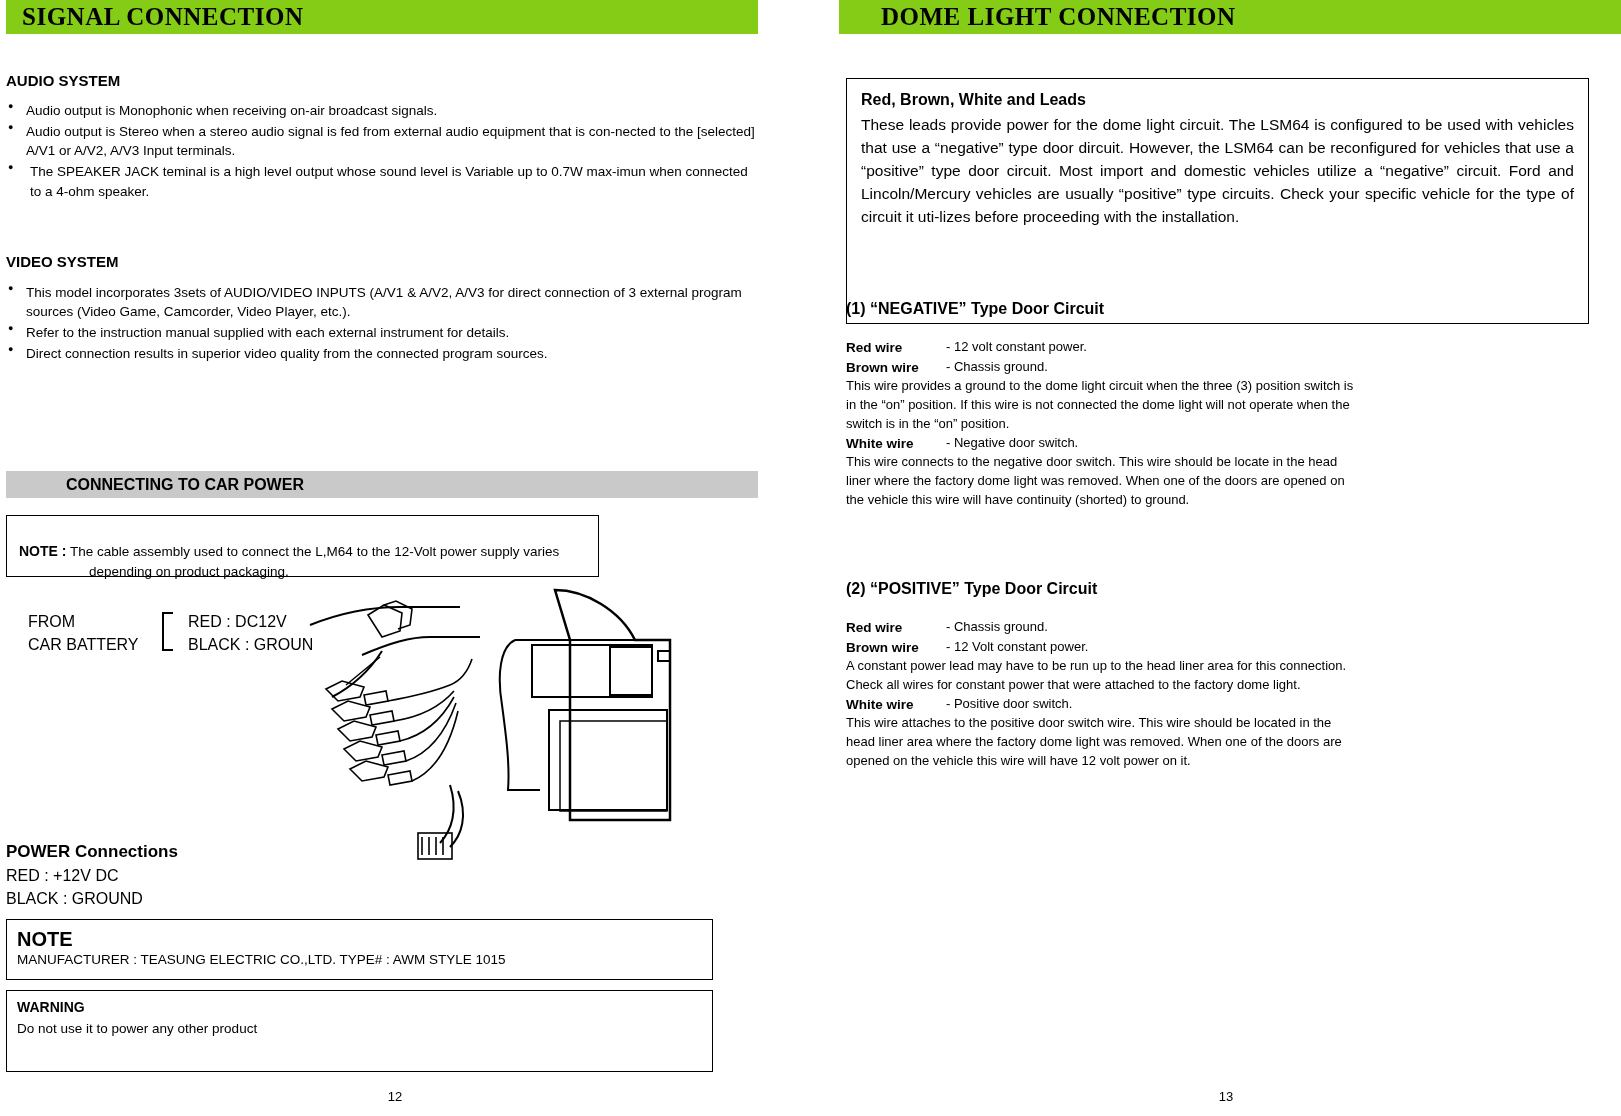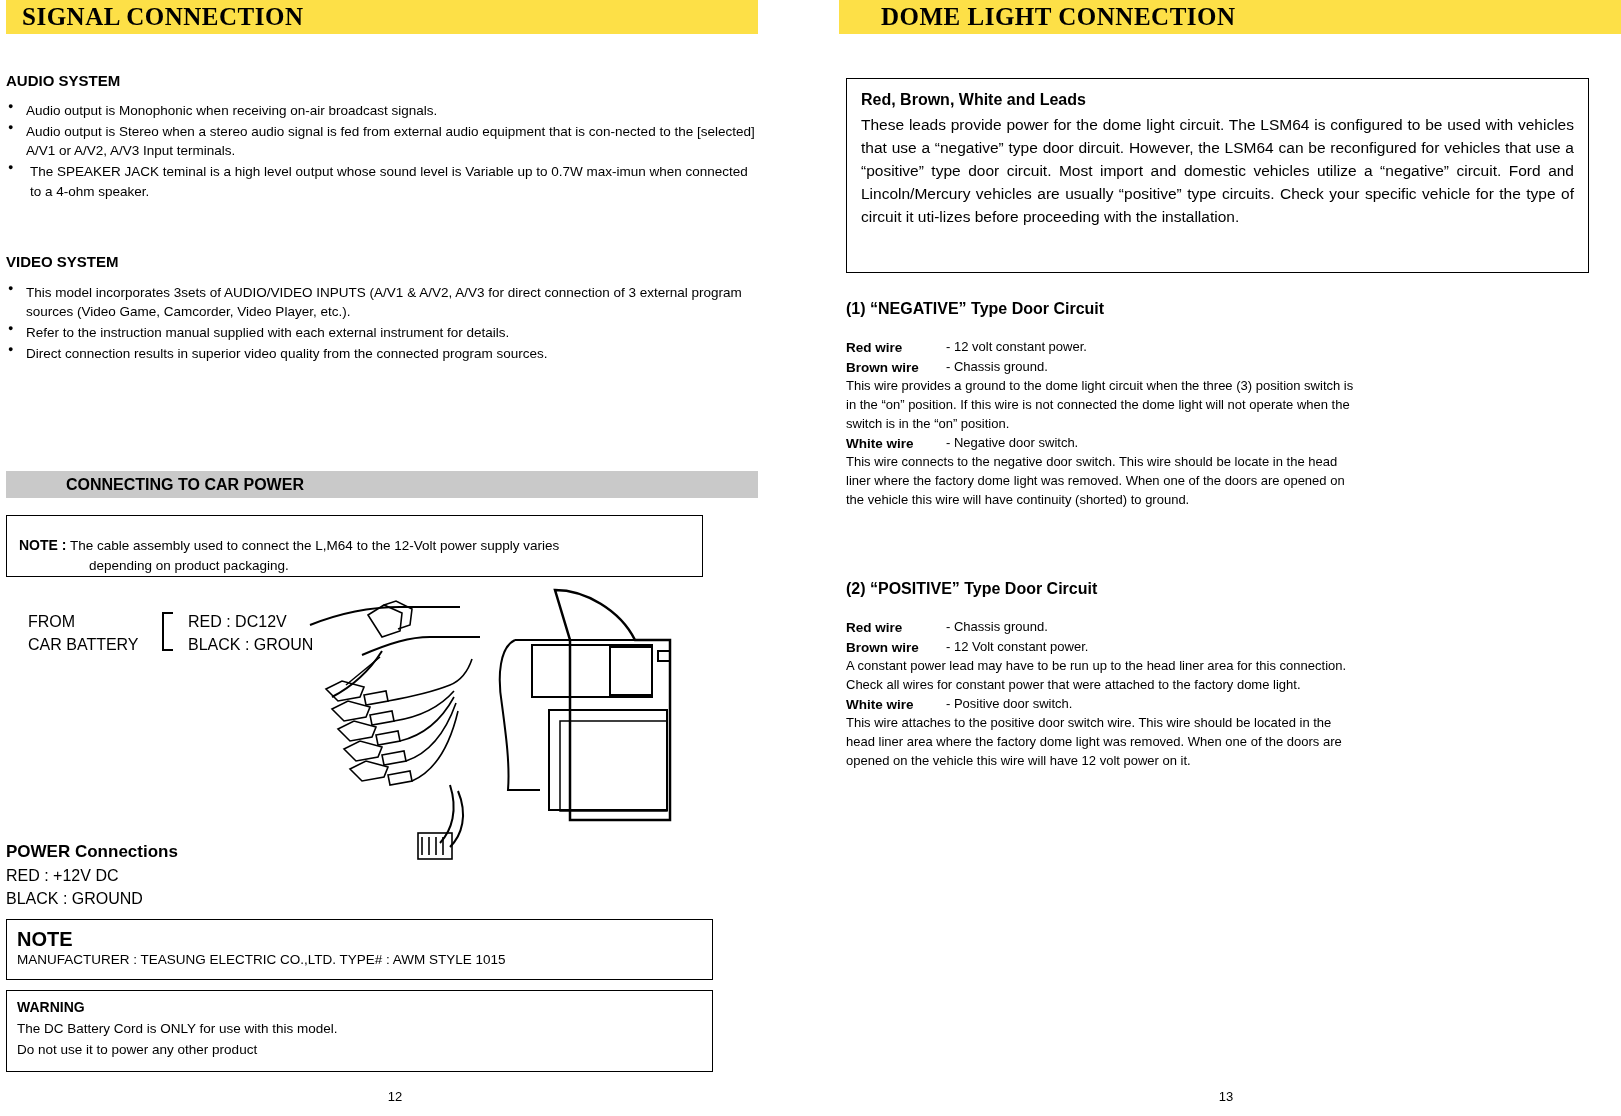--- a/index.html
+++ b/index.html
@@ -26,7 +26,7 @@
 
   
   .banner {
-    background: #fde047;
+    background: #84cc16;
     height: 34px;
     display: flex;
     align-items: center;

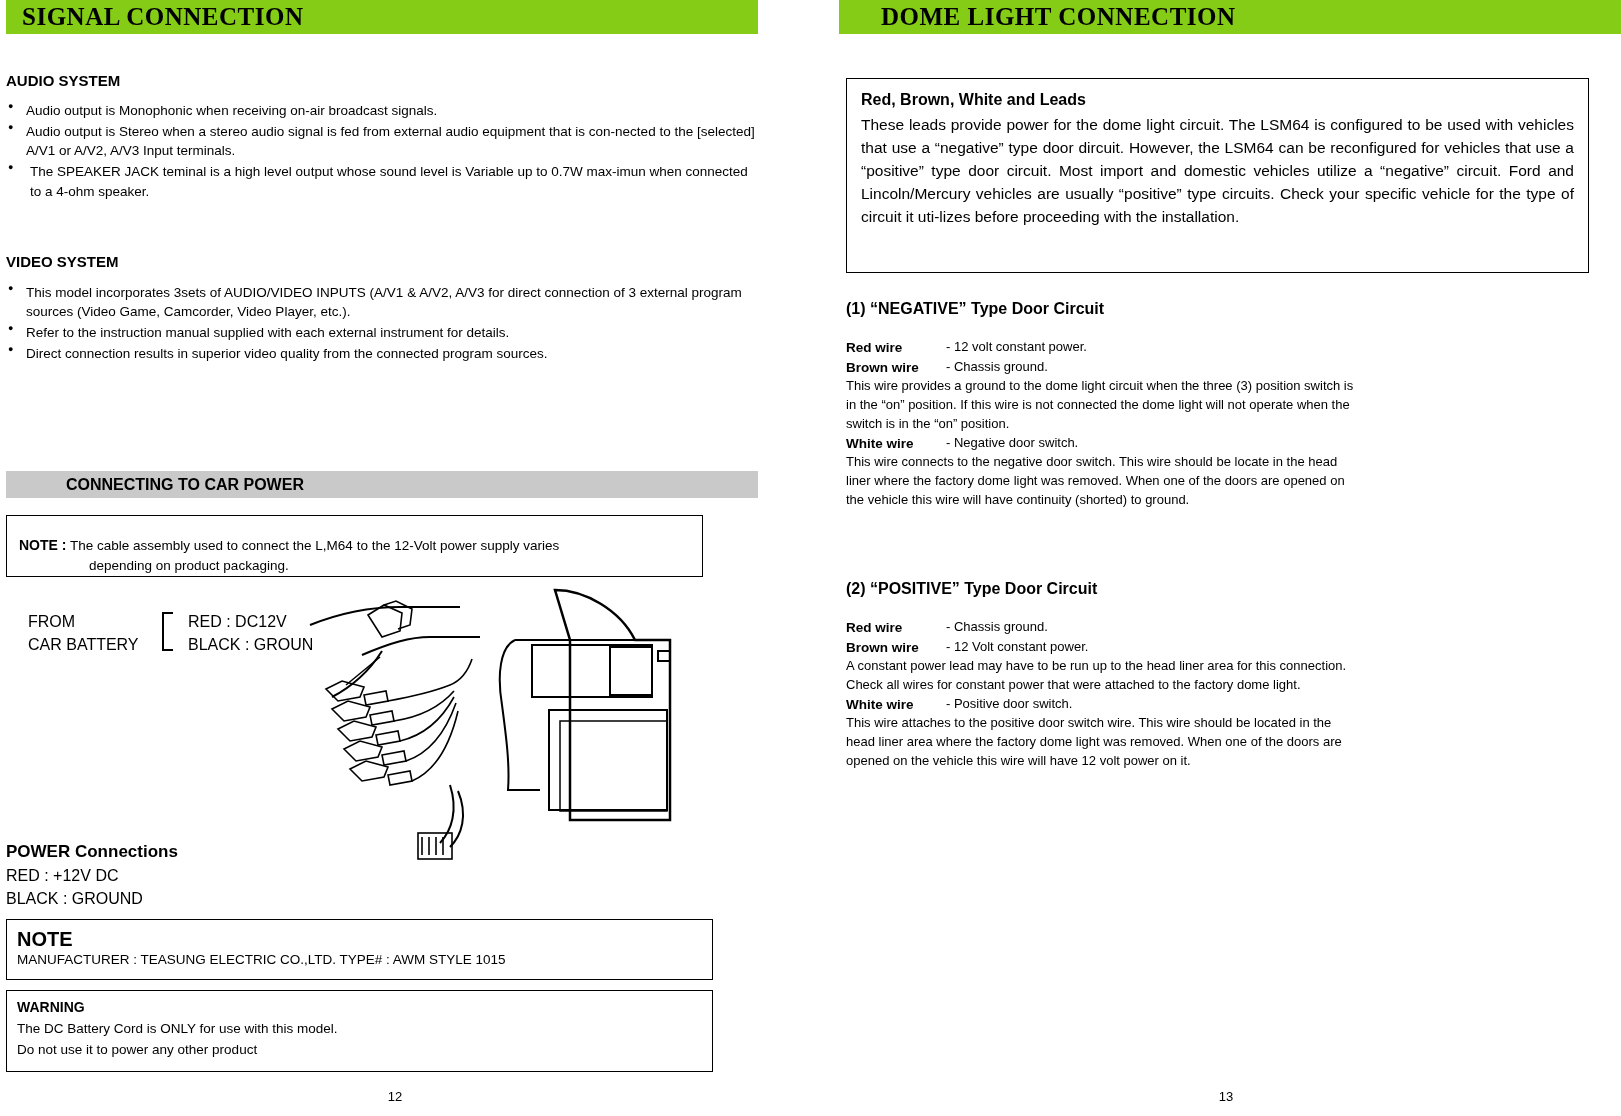--- a/index.html
+++ b/index.html
@@ -263,7 +263,7 @@
     <span class="banner-title">DOME LIGHT CONNECTION</span>
   </div>
 
-  <div class="box" style="position:absolute;left:15px;top:78px;width:743px;height:195px;padding:12px 14px;">
+  <div class="box" style="position:absolute;left:15px;top:78px;width:743px;height:246px;padding:12px 14px;">
     <div style="font-weight:bold;font-size:16px;margin-bottom:5px;">Red, Brown, White and Leads</div>
     <div style="font-size:15.5px;line-height:1.48;text-align:justify;">These leads provide power for the dome light circuit. The LSM64 is configured to be used with vehicles that use a “negative” type door dircuit. However, the LSM64 can be reconfigured for vehicles that use a “positive” type door circuit. Most import and domestic vehicles utilize a “negative” circuit. Ford and Lincoln/Mercury vehicles are usually “positive” type circuits. Check your specific vehicle for the type of circuit it uti-lizes before proceeding with the installation.</div>
   </div>

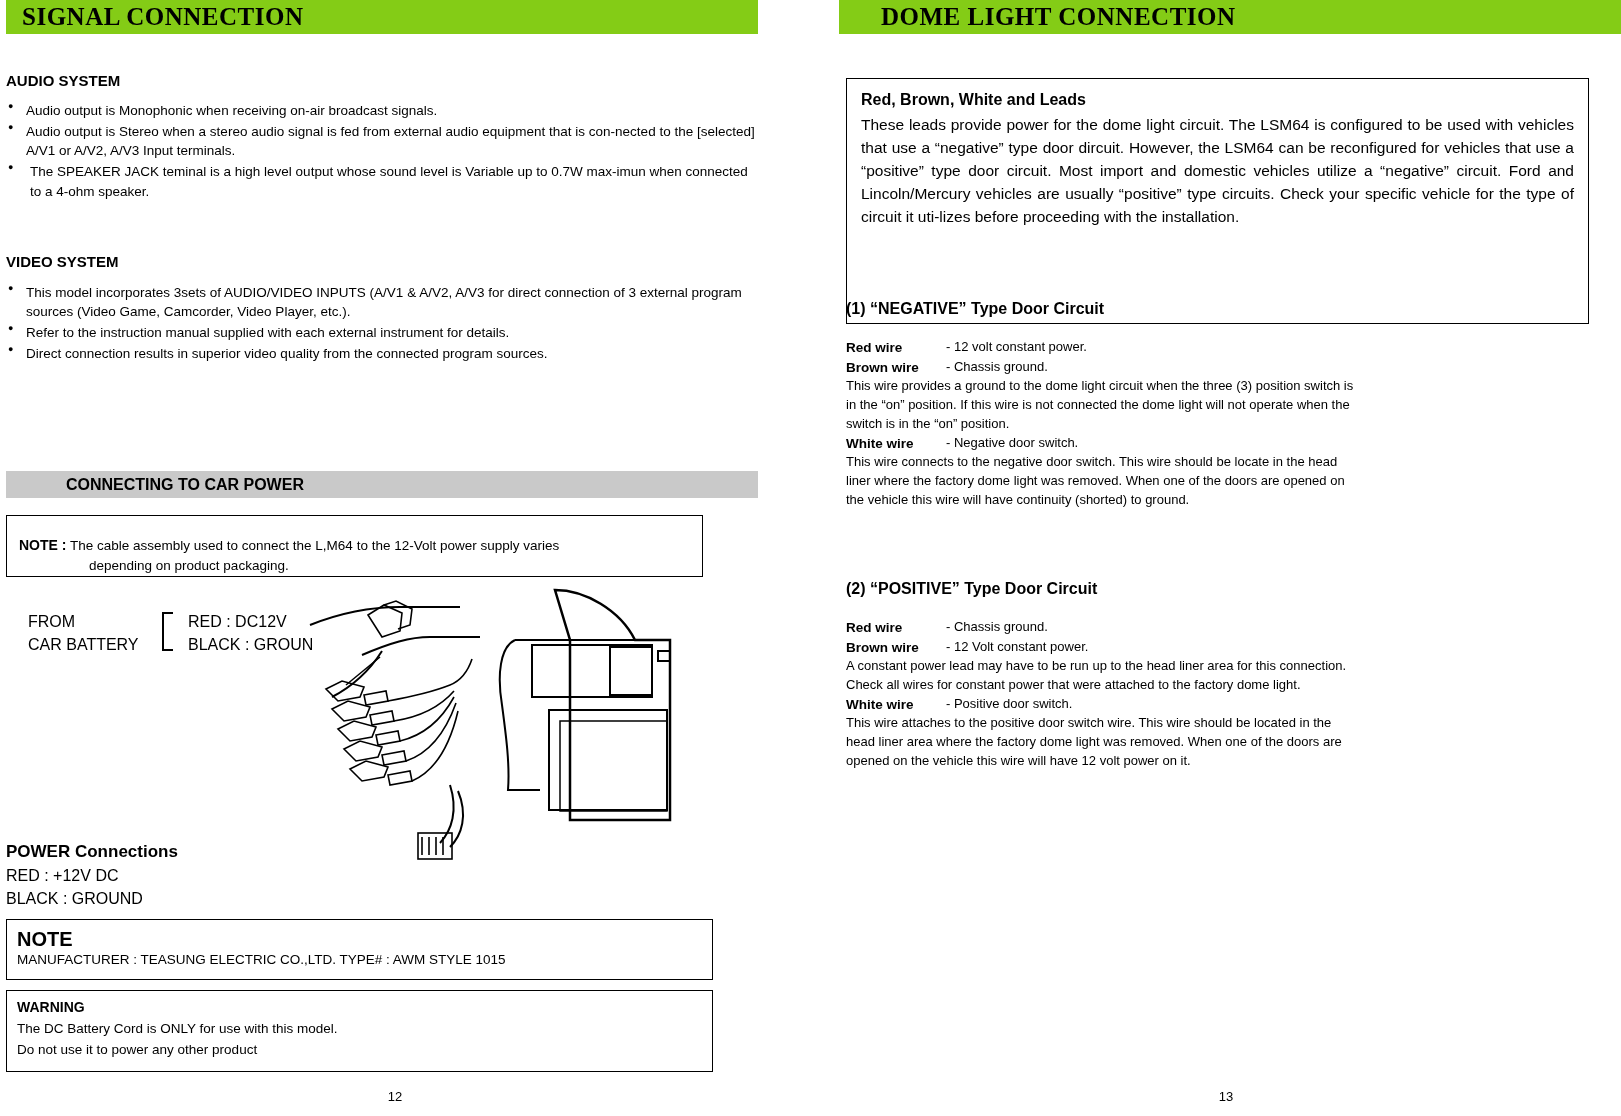--- a/index.html
+++ b/index.html
@@ -170,7 +170,7 @@
     <span class="banner-sub-title">CONNECTING TO CAR POWER</span>
   </div>
 
-  <div class="box" style="position:absolute;left:6px;top:515px;width:697px;height:62px;padding:19px 12px;">
+  <div class="box" style="position:absolute;left:6px;top:515px;width:593px;height:62px;padding:25px 12px;">
     <div style="font-size:13.5px;line-height:1.5;">
       <span class="h-bold" style="font-size:14px;">NOTE :</span>
       <span>The cable assembly used to connect the L,M64 to the 12-Volt power supply varies</span>

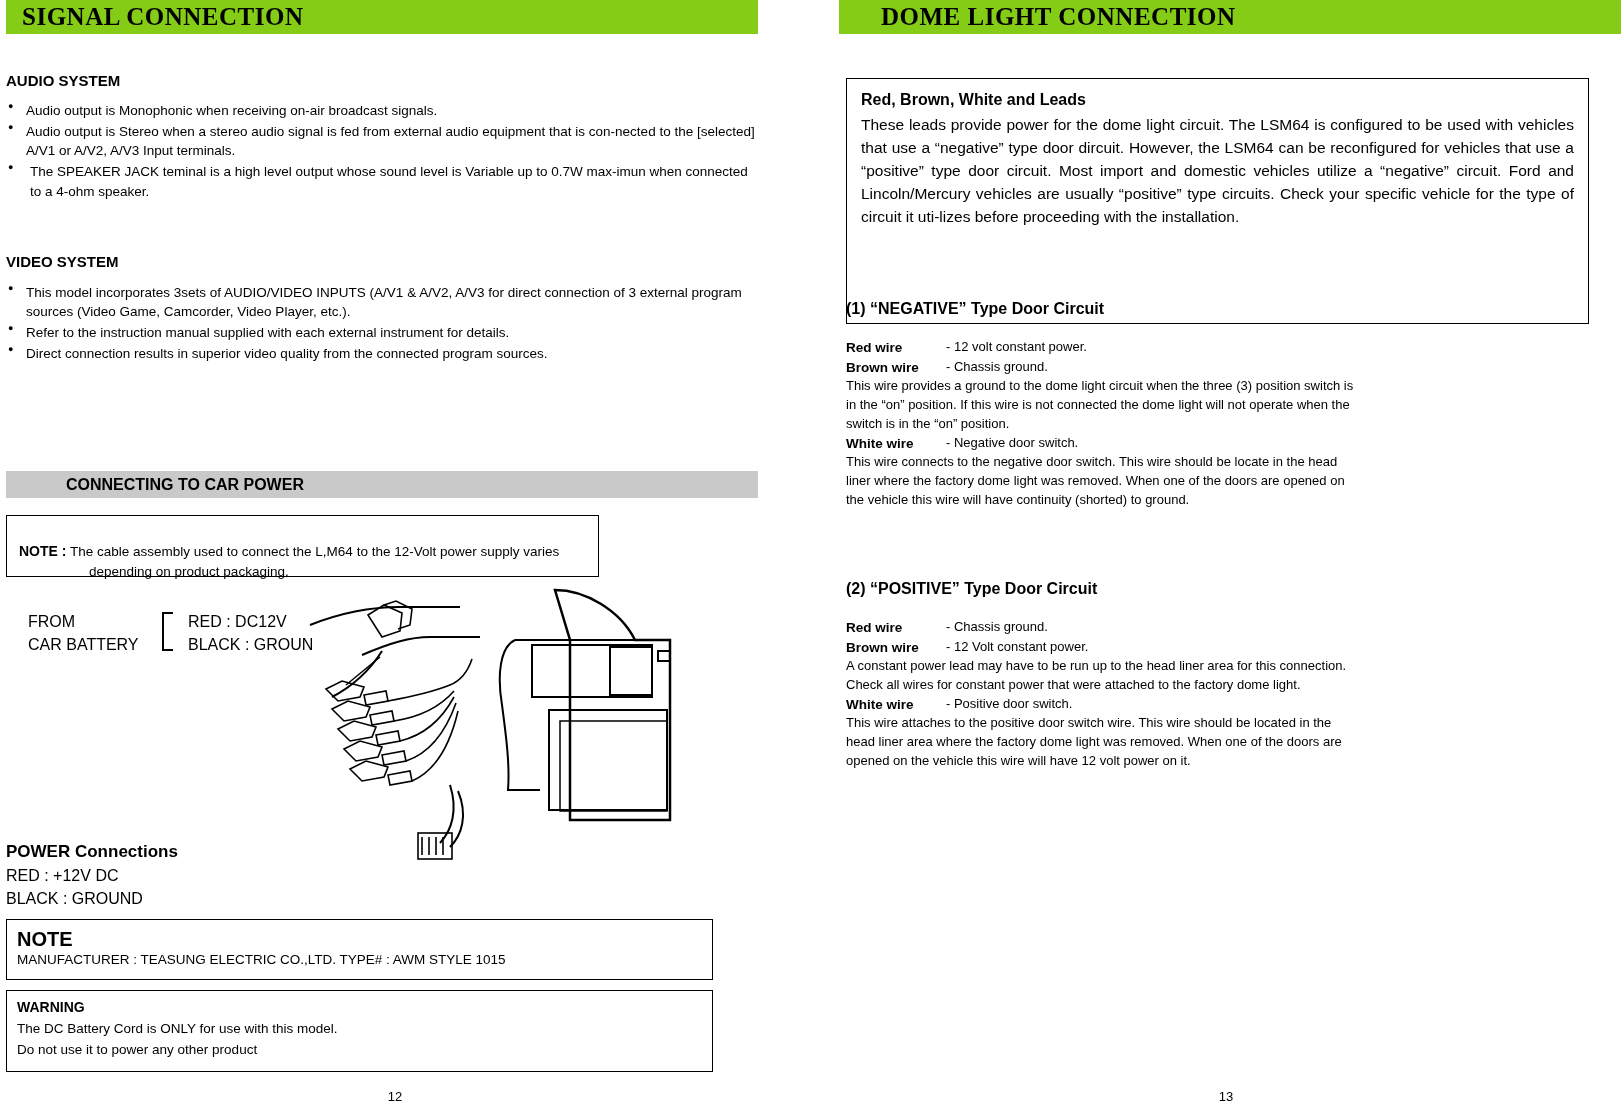--- a/index.html
+++ b/index.html
@@ -250,7 +250,6 @@
 
   <div class="box" style="position:absolute;left:6px;top:990px;width:707px;height:82px;padding:8px 10px;">
     <div class="h-bold" style="font-size:14px;">WARNING</div>
-    <div style="font-size:13.5px;margin-top:6px;">The DC Battery Cord is ONLY for use with this model.</div>
     <div style="font-size:13.5px;margin-top:6px;">Do not use it to power any other product</div>
   </div>
 

